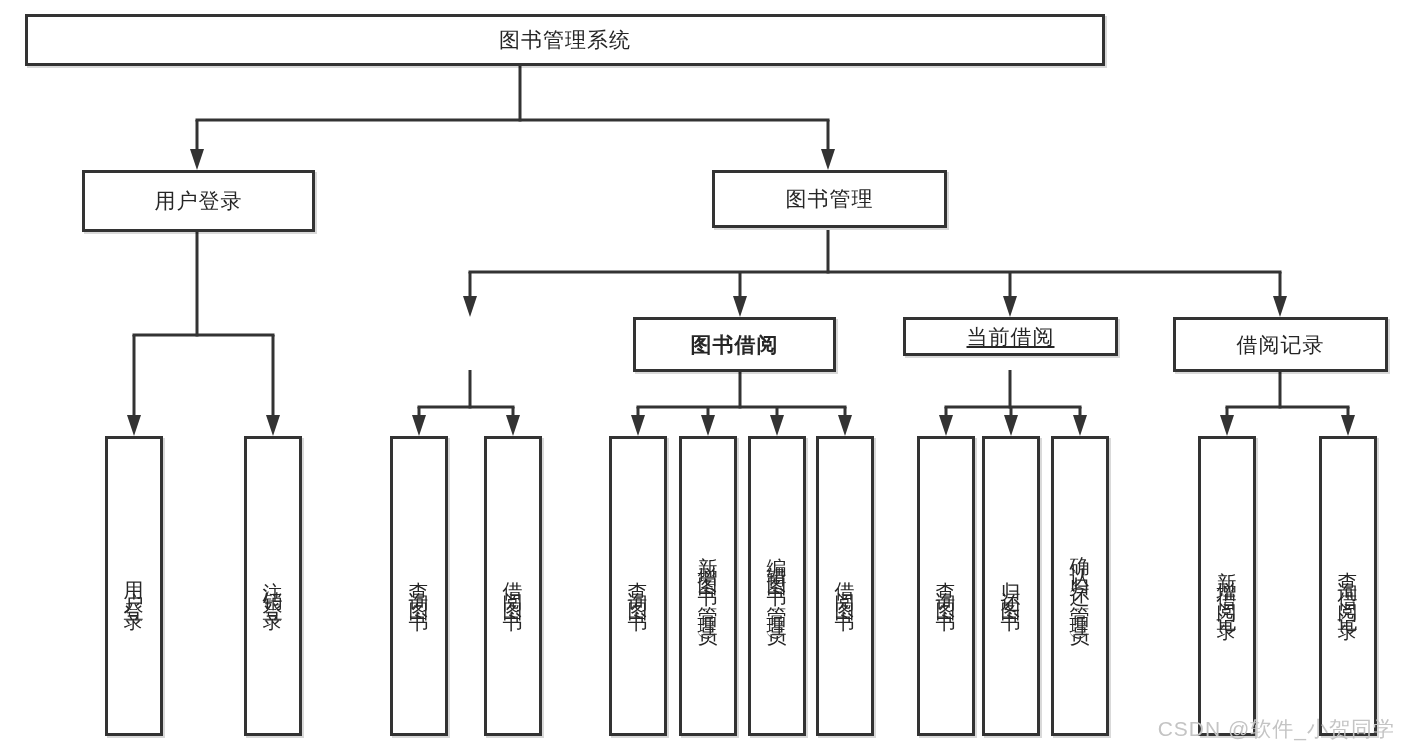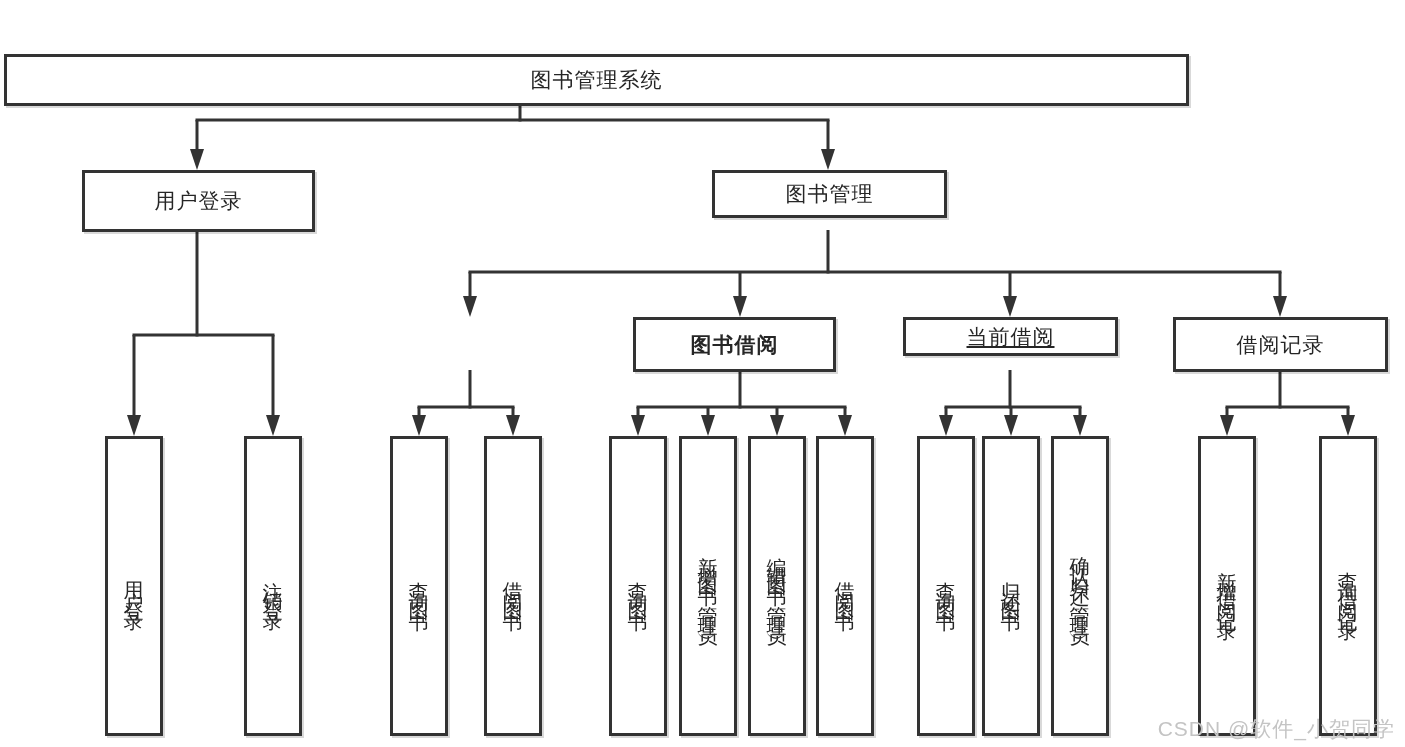--- a/index.html
+++ b/index.html
@@ -45,7 +45,7 @@
     white-space: nowrap;
   }
   
-  .n-root     { left: 4px;   top: 14px;  width: 1185px; height: 52px; margin-top: 40px; }
+  .n-root     { left: 25px;   top: 14px;  width: 1080px; height: 52px; }
   .n-login    { left: 82px;   top: 170px; width: 233px;  height: 62px; }
   .n-mgmt     { left: 712px;  top: 170px; width: 235px;  height: 48px; }
   .n-rec      { left: 363px;  top: 317px; width: 215px;  height: 55px; }

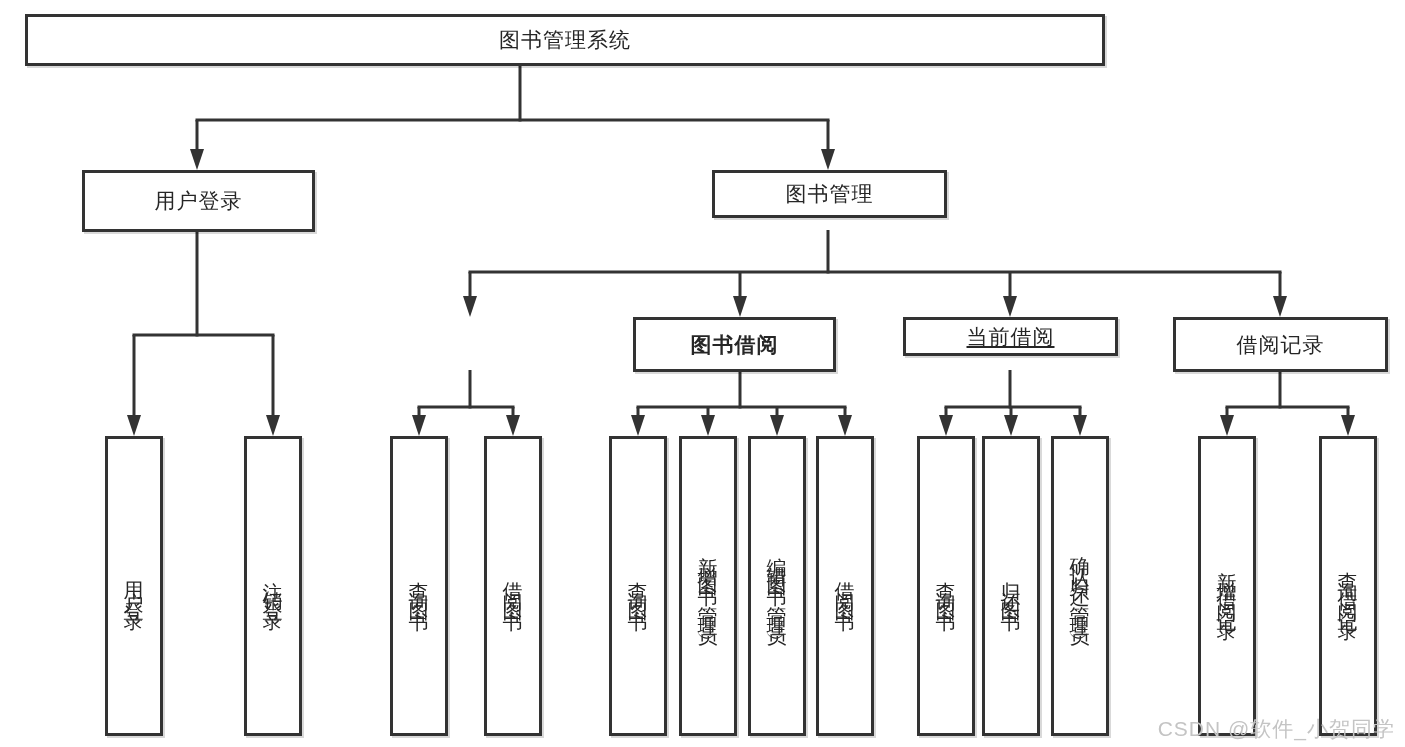--- a/index.html
+++ b/index.html
@@ -47,7 +47,7 @@
   
   .n-root     { left: 25px;   top: 14px;  width: 1080px; height: 52px; }
   .n-login    { left: 82px;   top: 170px; width: 233px;  height: 62px; }
-  .n-mgmt     { left: 712px;  top: 170px; width: 235px;  height: 48px; }
+  .n-mgmt     { left: 712px;  top: 170px; width: 235px;  height: 58px; }
   .n-rec      { left: 363px;  top: 317px; width: 215px;  height: 55px; }
   .n-borrow   { left: 633px;  top: 317px; width: 203px;  height: 55px; font-weight: bold; }
   .n-current  { left: 903px;  top: 317px; width: 215px;  height: 39px; text-decoration: underline; }

